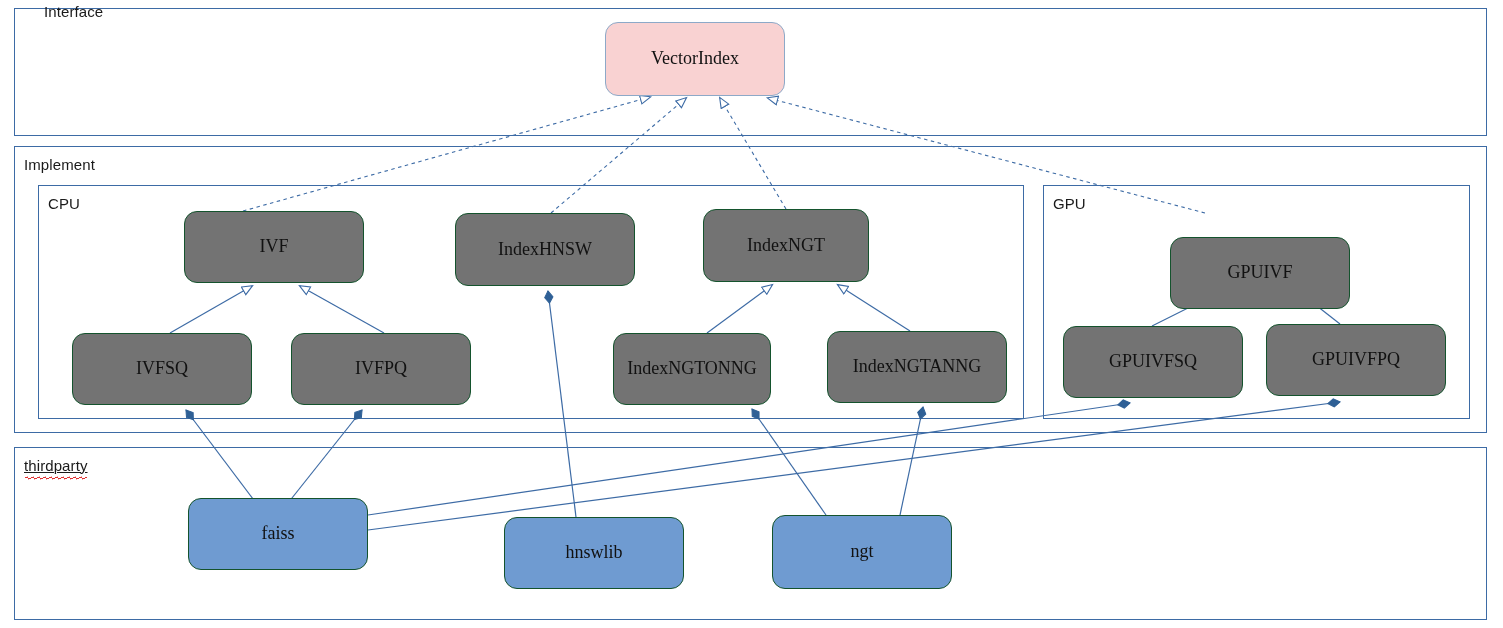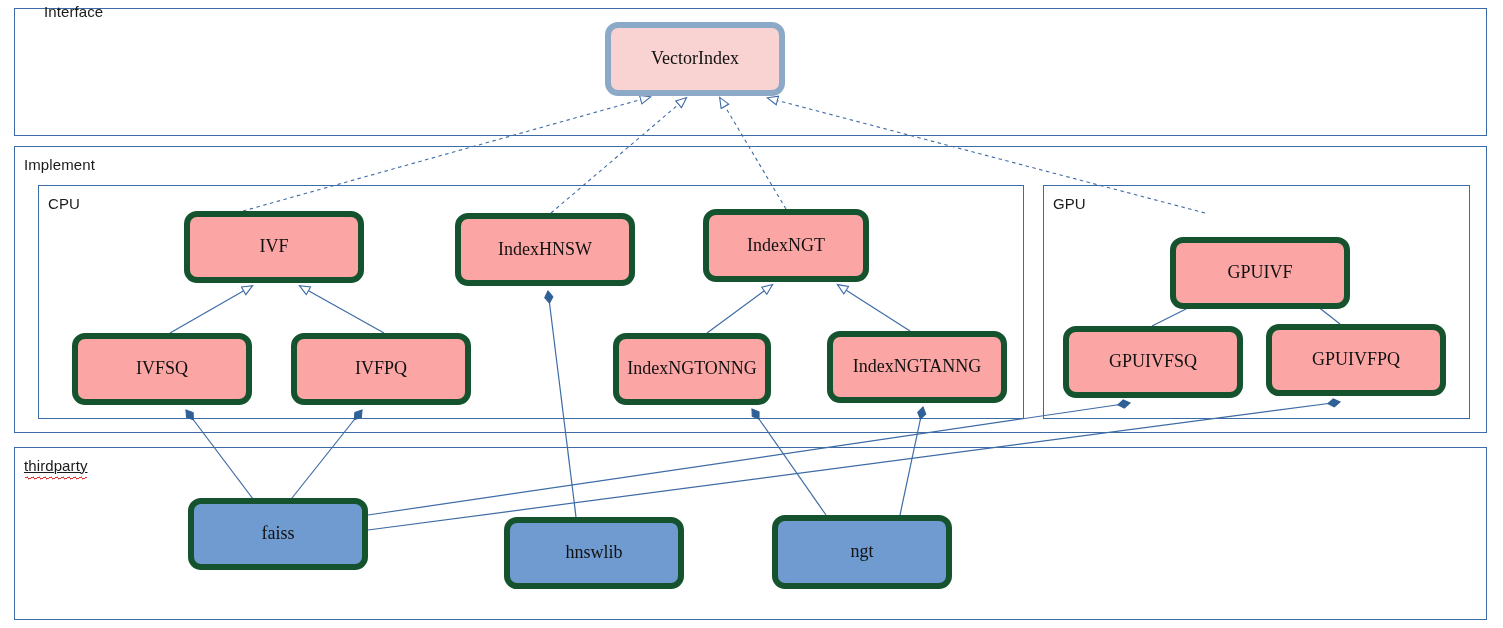--- a/index.html
+++ b/index.html
@@ -66,7 +66,7 @@
     color: #111111;
     text-align: center;
     line-height: 1.1;
-    border: 6px solid #14532d;
+    border: 1px solid #14532d;
     z-index: 3;
   }
   .node.green {

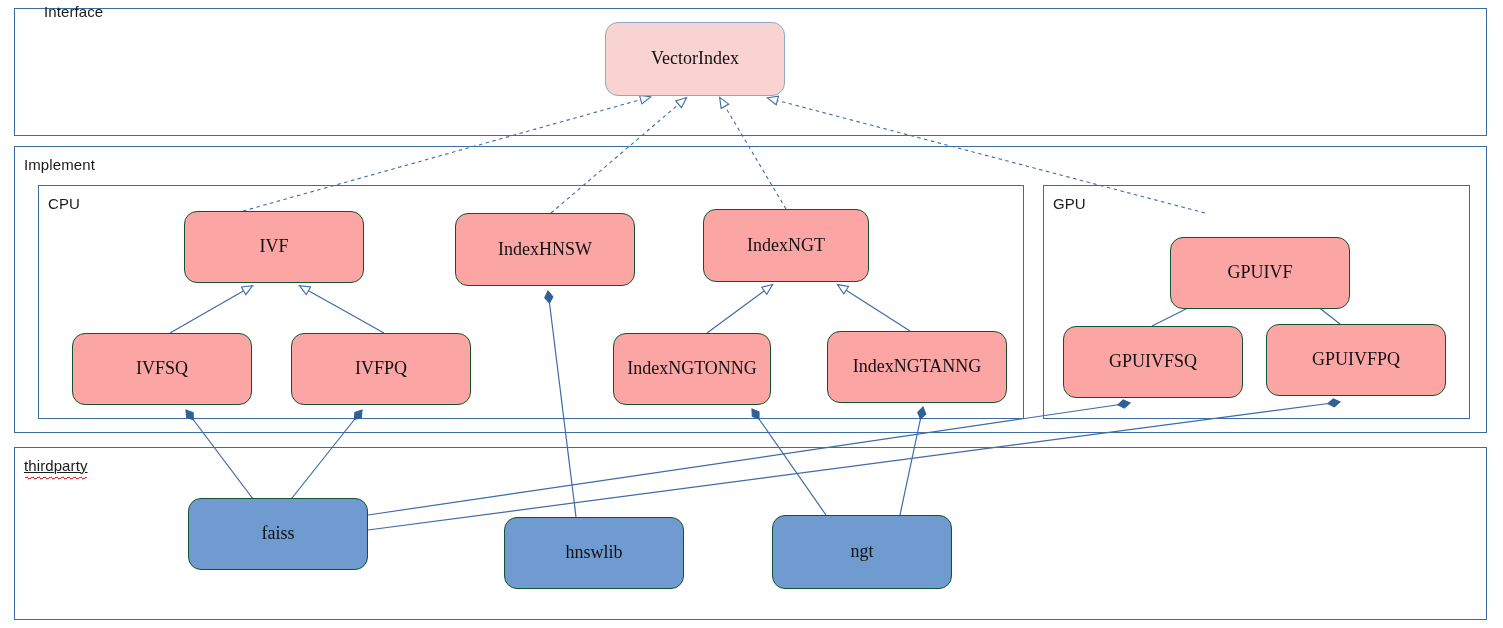--- a/index.html
+++ b/index.html
@@ -70,7 +70,7 @@
     z-index: 3;
   }
   .node.green {
-    background: #fca5a5;
+    background: #737373;
     text-align: right;
   }
   .node.blue {

